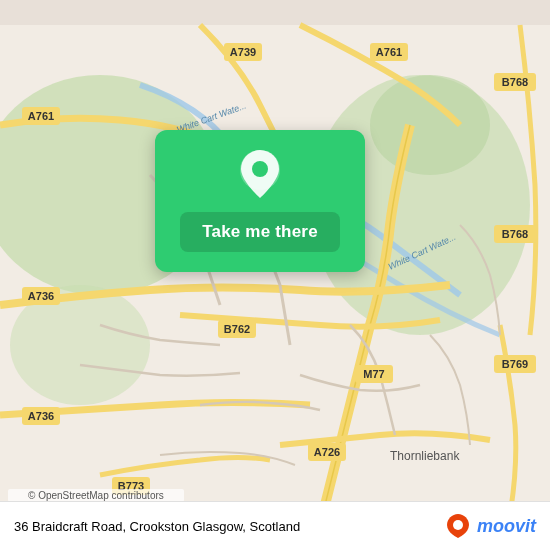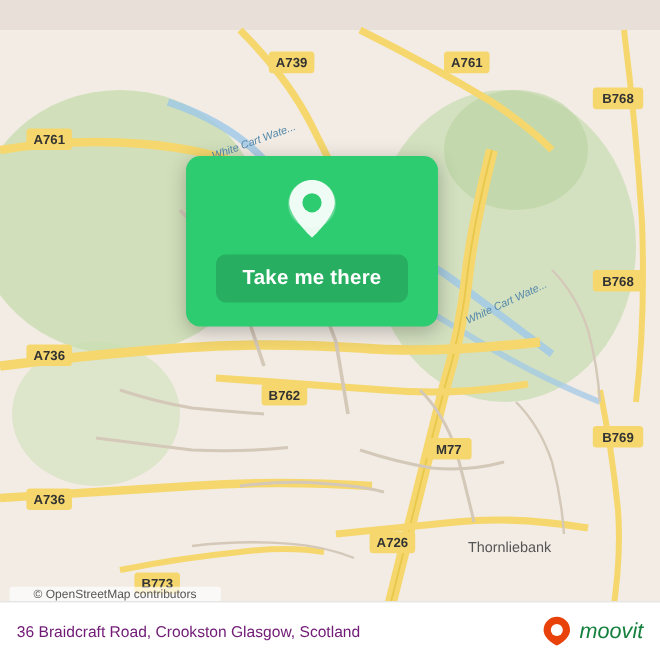--- a/index.html
+++ b/index.html
@@ -82,7 +82,7 @@
 
     #address-text {
       font-size: 13px;
-      color: #701a75;
+      color: #000000;
       flex: 1;
     }
 

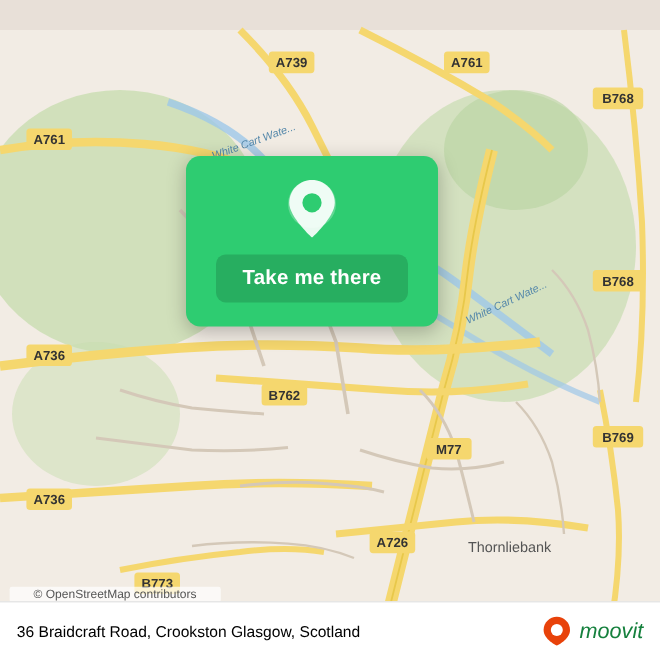--- a/index.html
+++ b/index.html
@@ -99,8 +99,8 @@
 
     #moovit-label {
       font-size: 18px;
-      font-weight: normal;
-      color: #15803d;
+      font-weight: bold;
+      color: #3b82f6;
       font-style: italic;
     }
 

